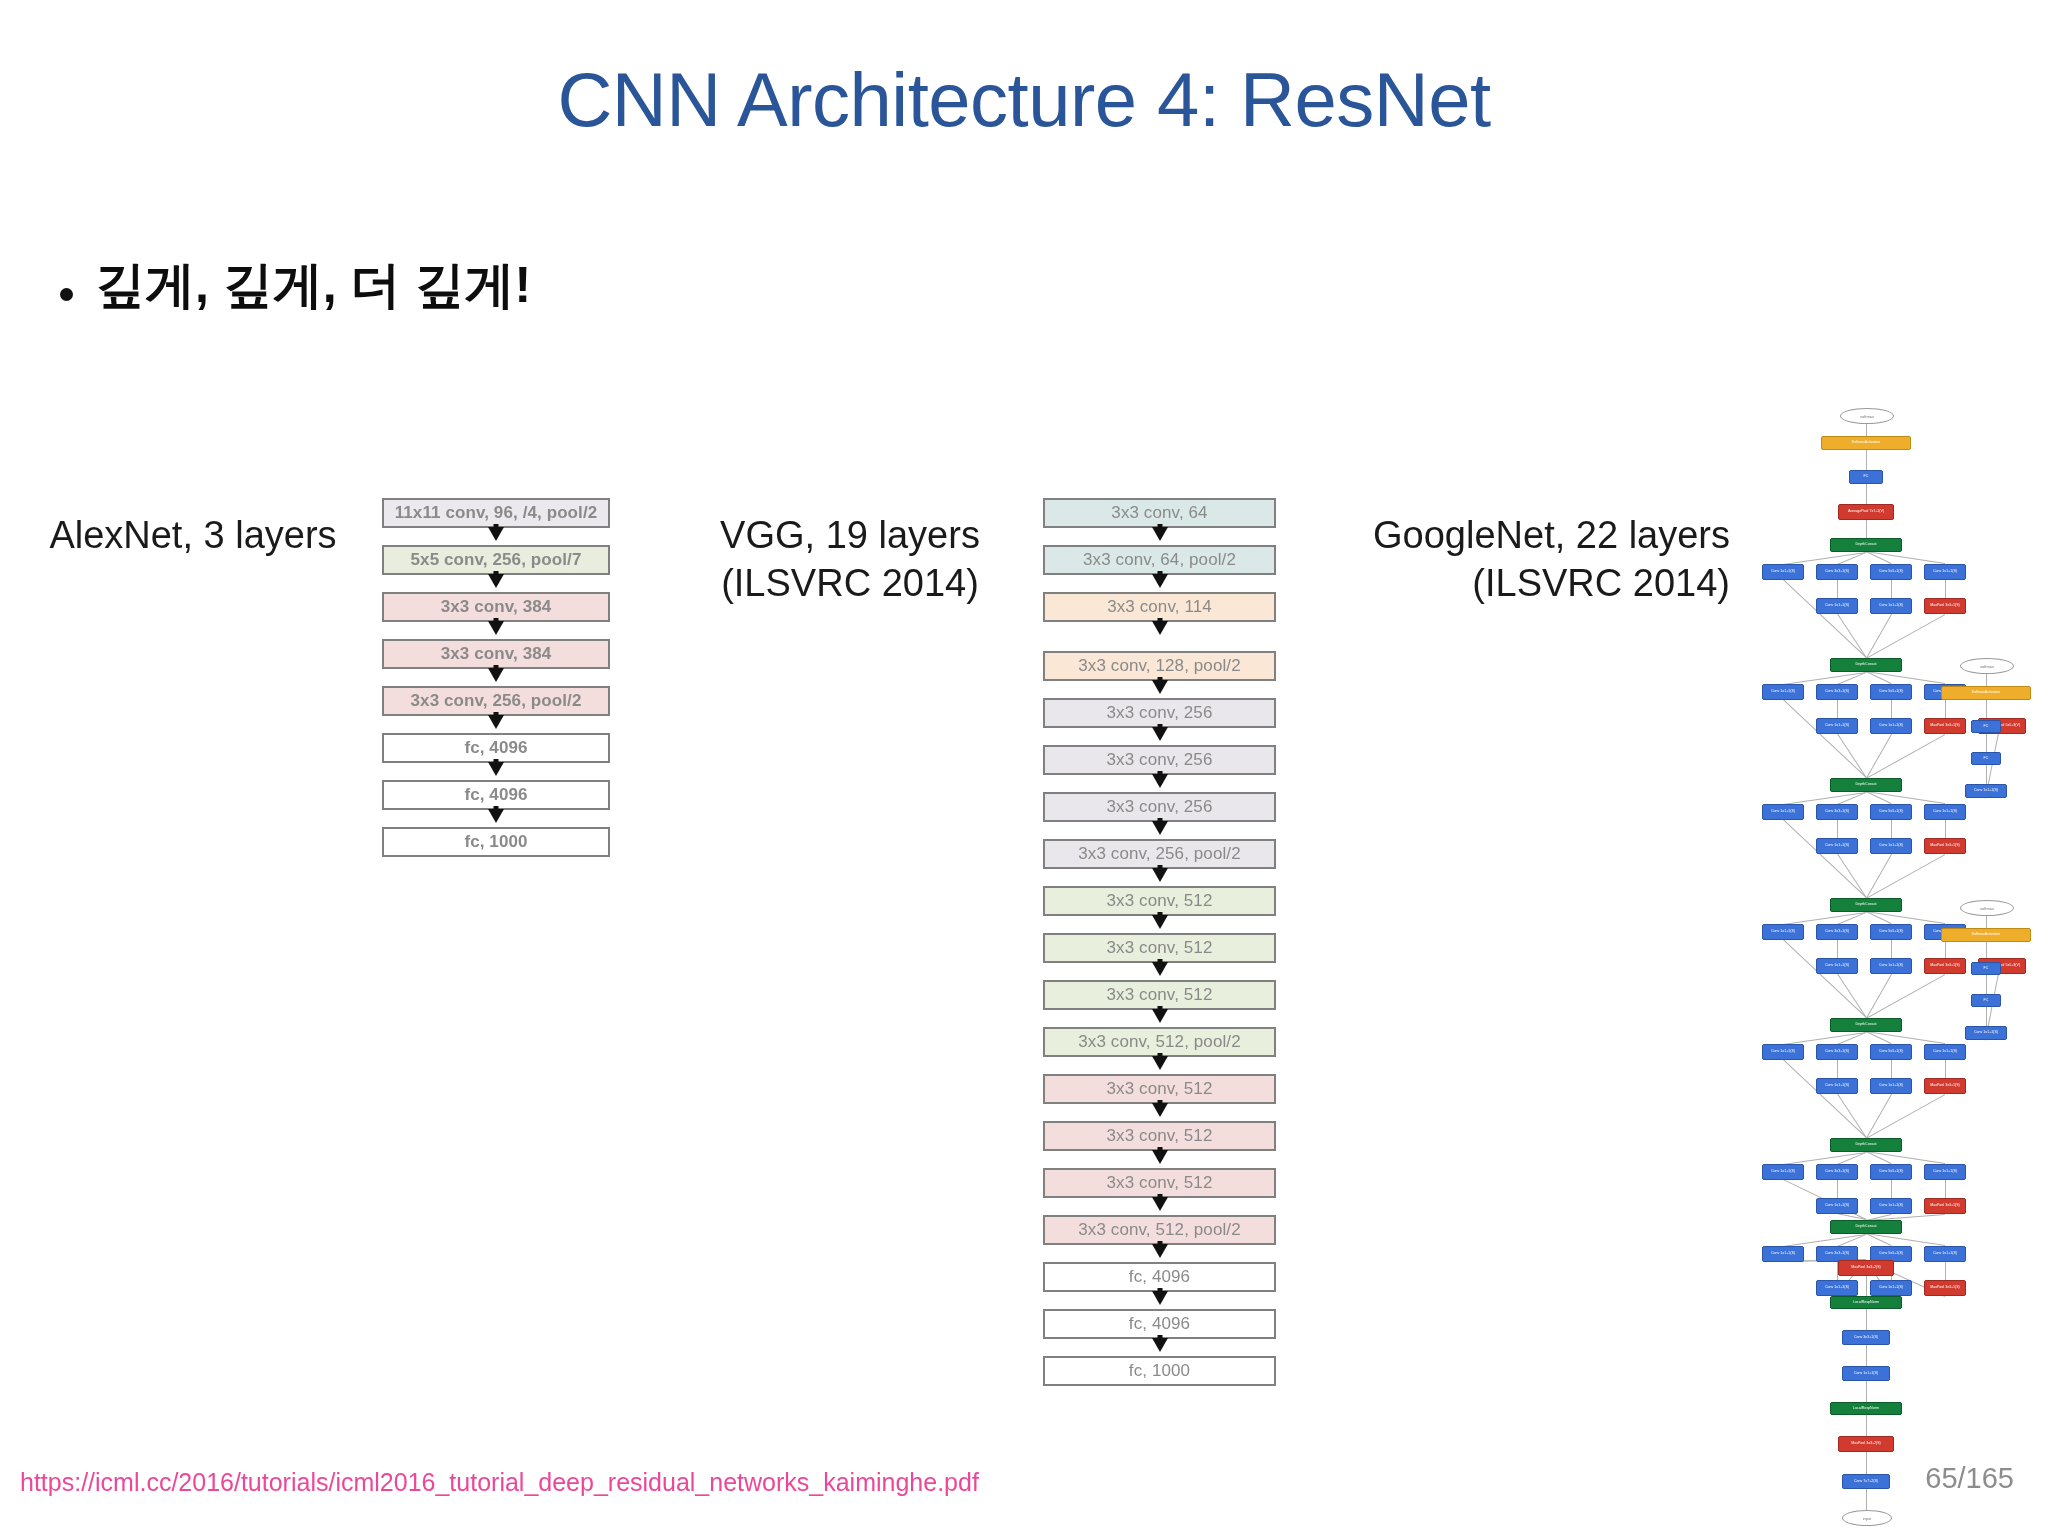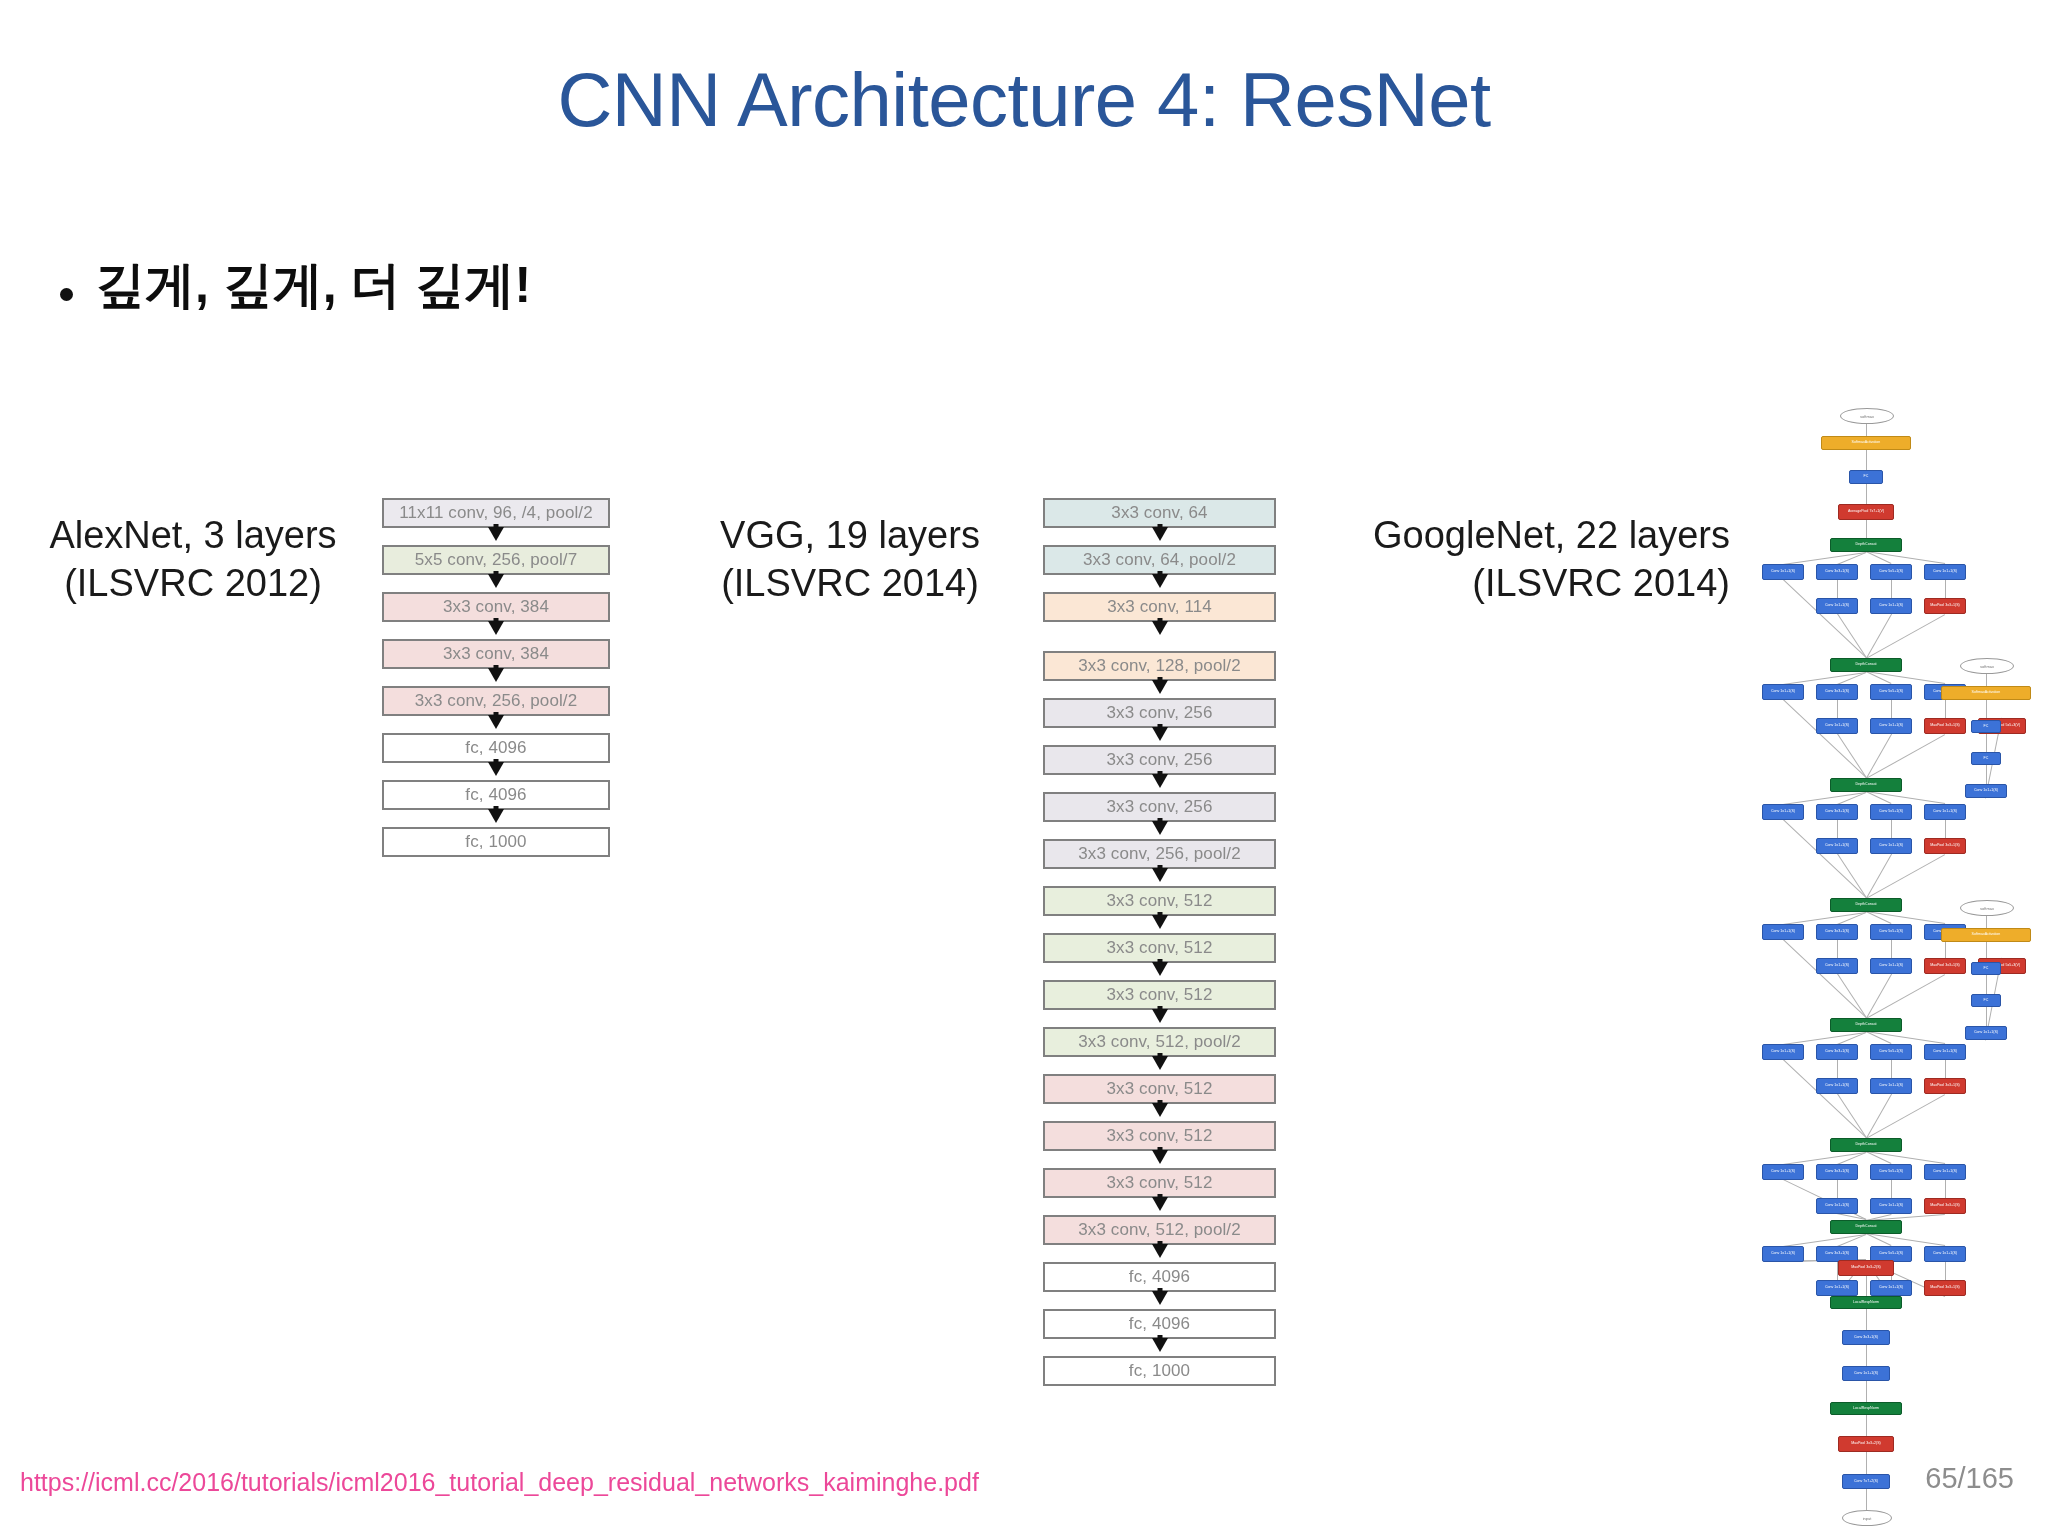--- a/index.html
+++ b/index.html
@@ -133,7 +133,7 @@
     <div>AlexNet, 3 layers</div>
     <div>(ILSVRC 2012)</div>
   </div>
-  <div class="stack" id="alexnet-stack" style="left:382px;top:498px;width:228px;">
+  <div class="stack" id="alexnet-stack" style="left:382px;top:498px;width:228px;font-weight:bold;">
       <div class="layer-box" style="background: rgb(235, 233, 238);">11x11 conv, 96, /4, pool/2</div>
       <div class="gap"></div>
       <div class="layer-box" style="background: rgb(232, 237, 221);">5x5 conv, 256, pool/7</div>

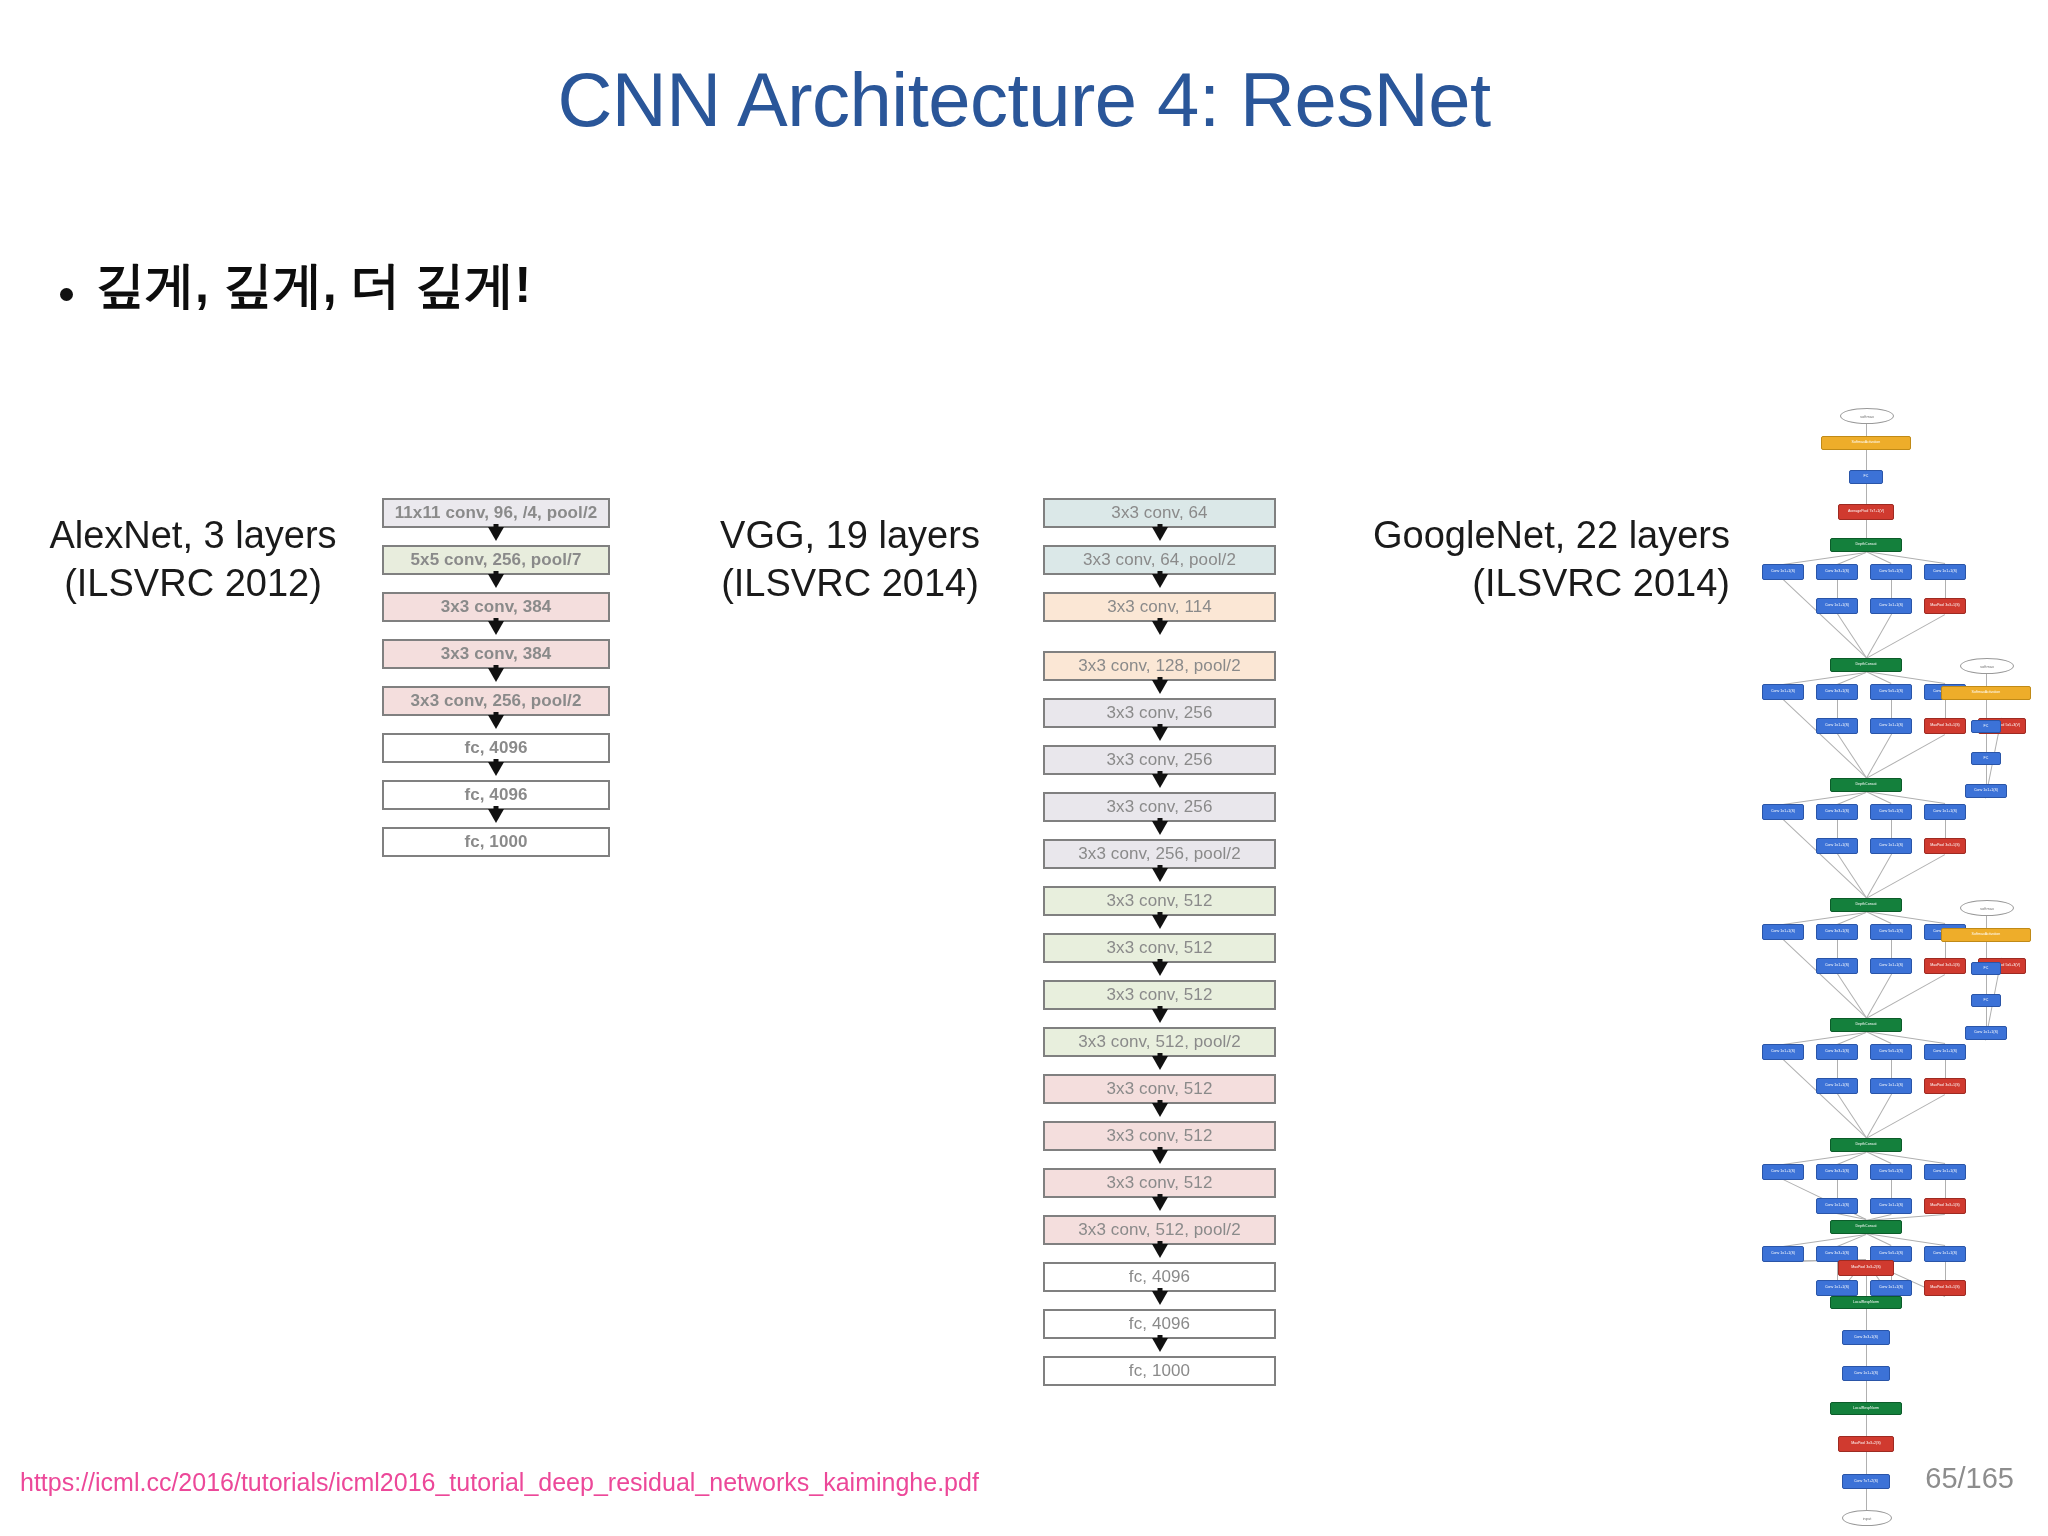--- a/index.html
+++ b/index.html
@@ -131,7 +131,6 @@
 
   <div class="net-label" style="left:28px;top:512px;width:330px;">
     <div>AlexNet, 3 layers</div>
-    <div>(ILSVRC 2012)</div>
   </div>
   <div class="stack" id="alexnet-stack" style="left:382px;top:498px;width:228px;font-weight:bold;">
       <div class="layer-box" style="background: rgb(235, 233, 238);">11x11 conv, 96, /4, pool/2</div>

